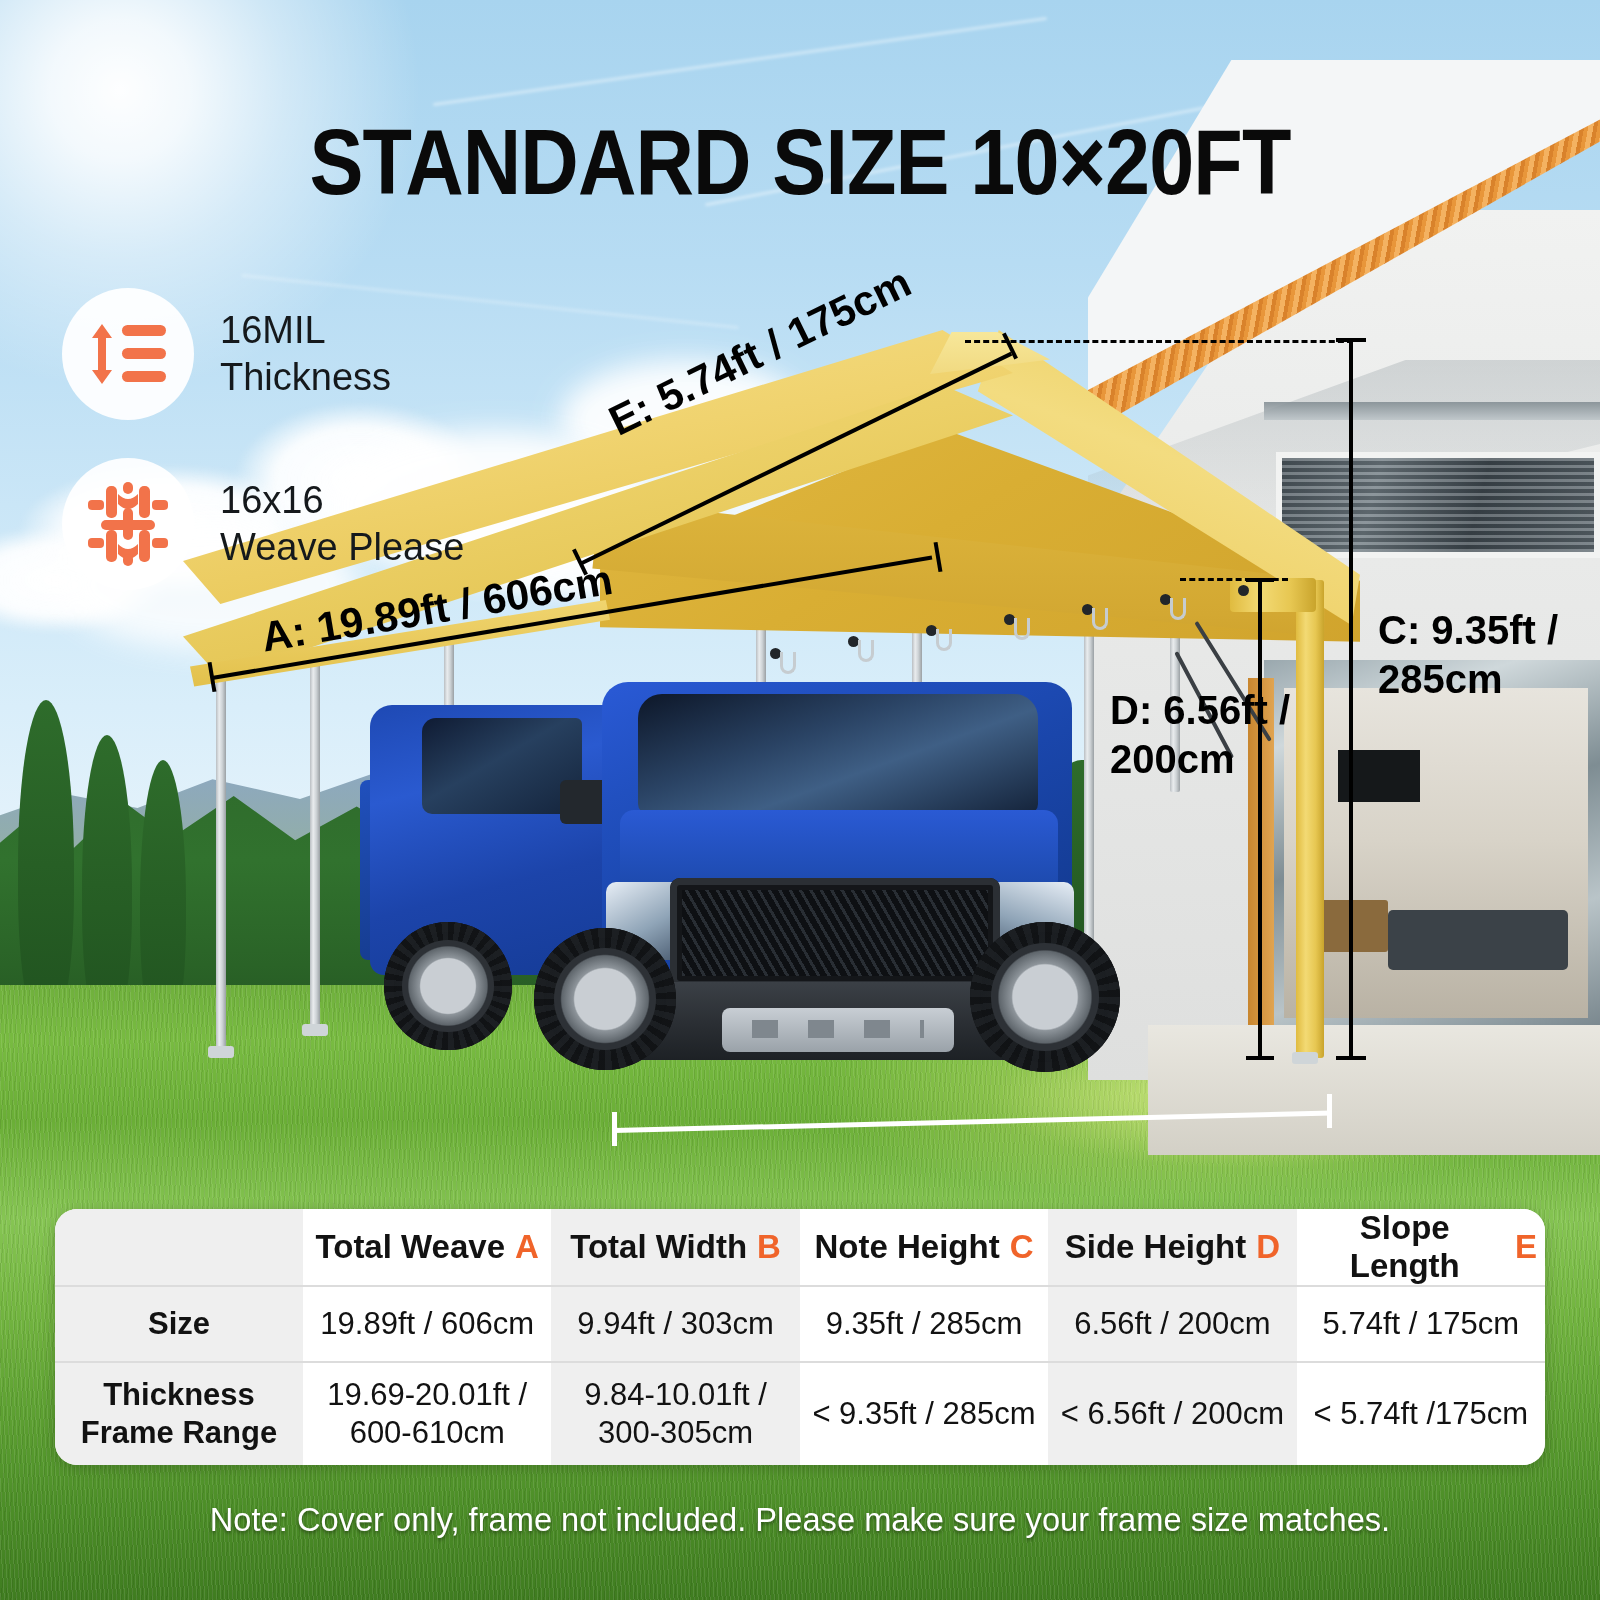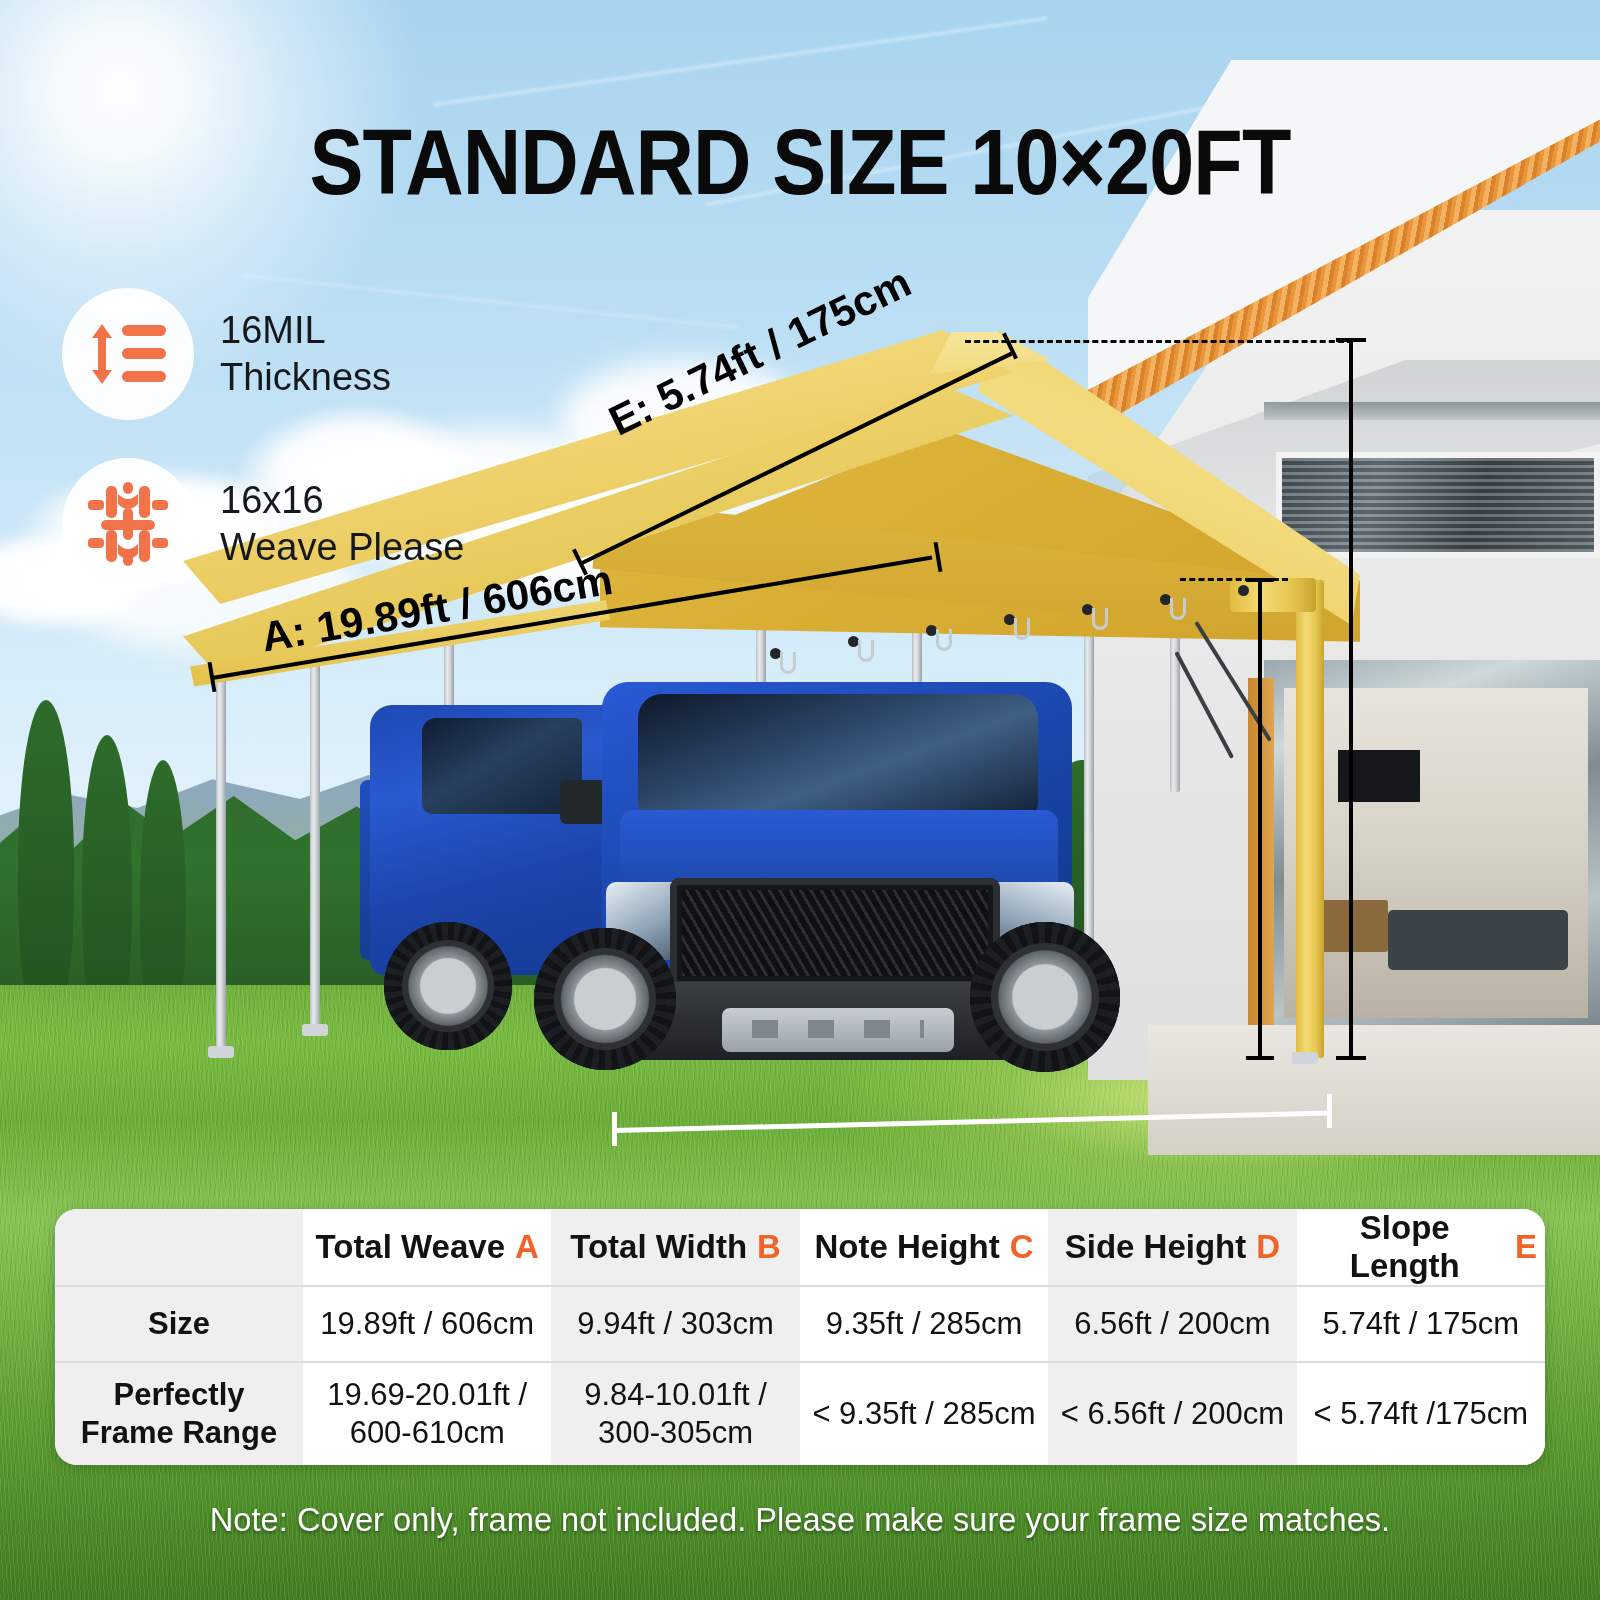--- a/index.html
+++ b/index.html
@@ -497,6 +497,10 @@
   <div class="line-solid" style="left:1349px;top:340px;width:4px;height:720px;"></div>
   <div class="cap" style="left:1336px;top:338px;width:30px;height:4px;"></div>
   <div class="cap" style="left:1336px;top:1056px;width:30px;height:4px;"></div>
+  <div class="dim" style="left:1378px;top:606px;font-size:40px;line-height:1.22;">
+    <div>C: 9.35ft /</div>
+    <div>285cm</div>
+  </div>
 
   <div class="line-dash" style="left:1180px;top:578px;width:108px;"></div>
   <div class="line-solid" style="left:1286px;top:578px;width:4px;height:0px;"></div>

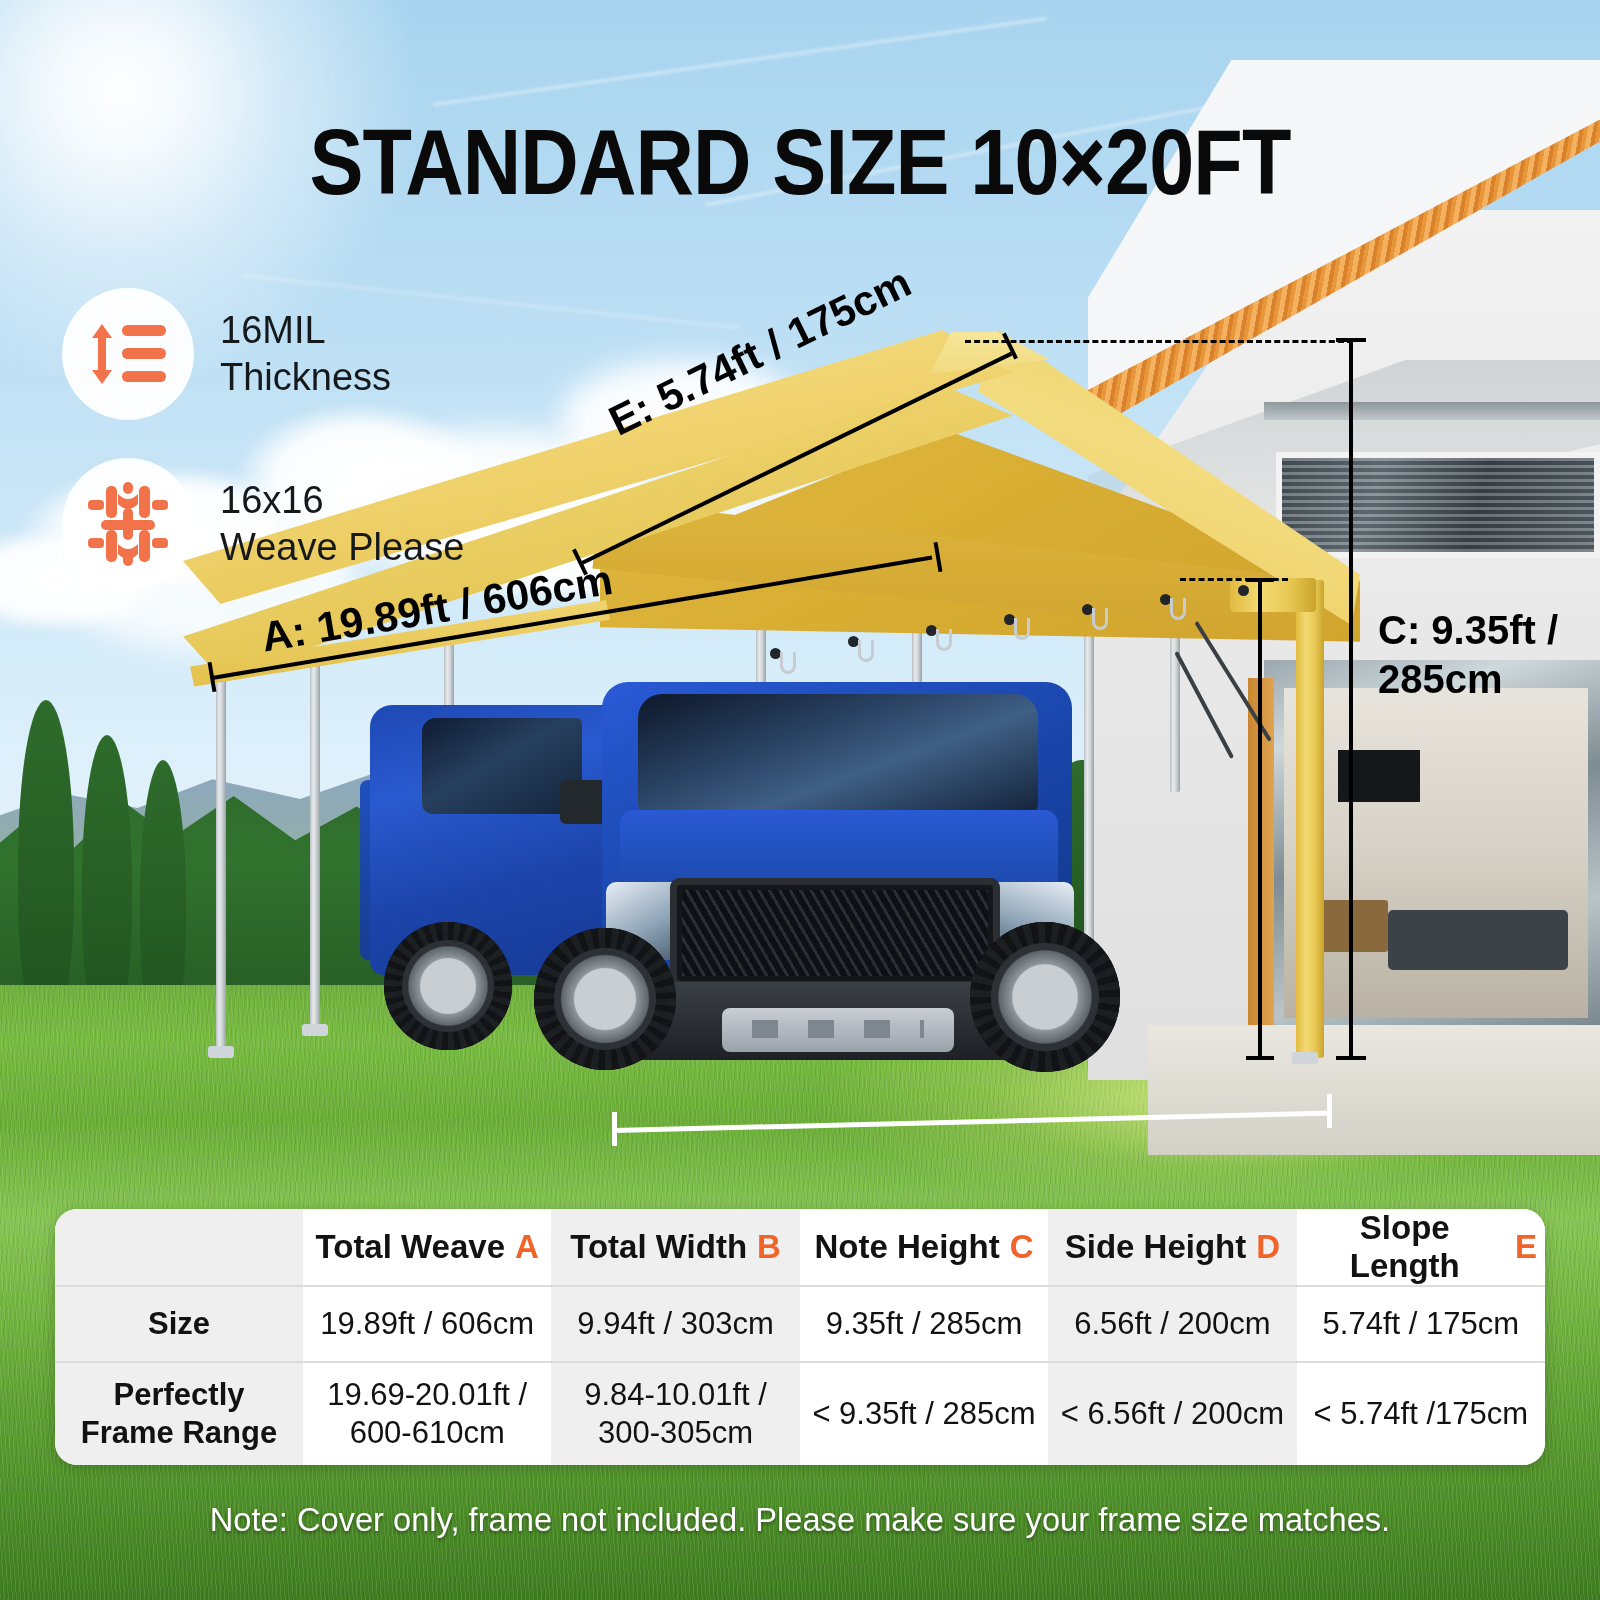--- a/index.html
+++ b/index.html
@@ -507,6 +507,10 @@
   <div class="line-solid" style="left:1258px;top:580px;width:4px;height:480px;"></div>
   <div class="cap" style="left:1246px;top:578px;width:28px;height:4px;"></div>
   <div class="cap" style="left:1246px;top:1056px;width:28px;height:4px;"></div>
+  <div class="dim" style="left:1110px;top:686px;font-size:40px;line-height:1.22;">
+    <div>D: 6.56ft /</div>
+    <div>200cm</div>
+  </div>
 
   <div class="line-white" style="left:614px;top:1128px;width:718px;height:5px;transform:rotate(-1.4deg);transform-origin:left center;"></div>
   <div class="cap-w" style="left:612px;top:1112px;width:5px;height:34px;"></div>

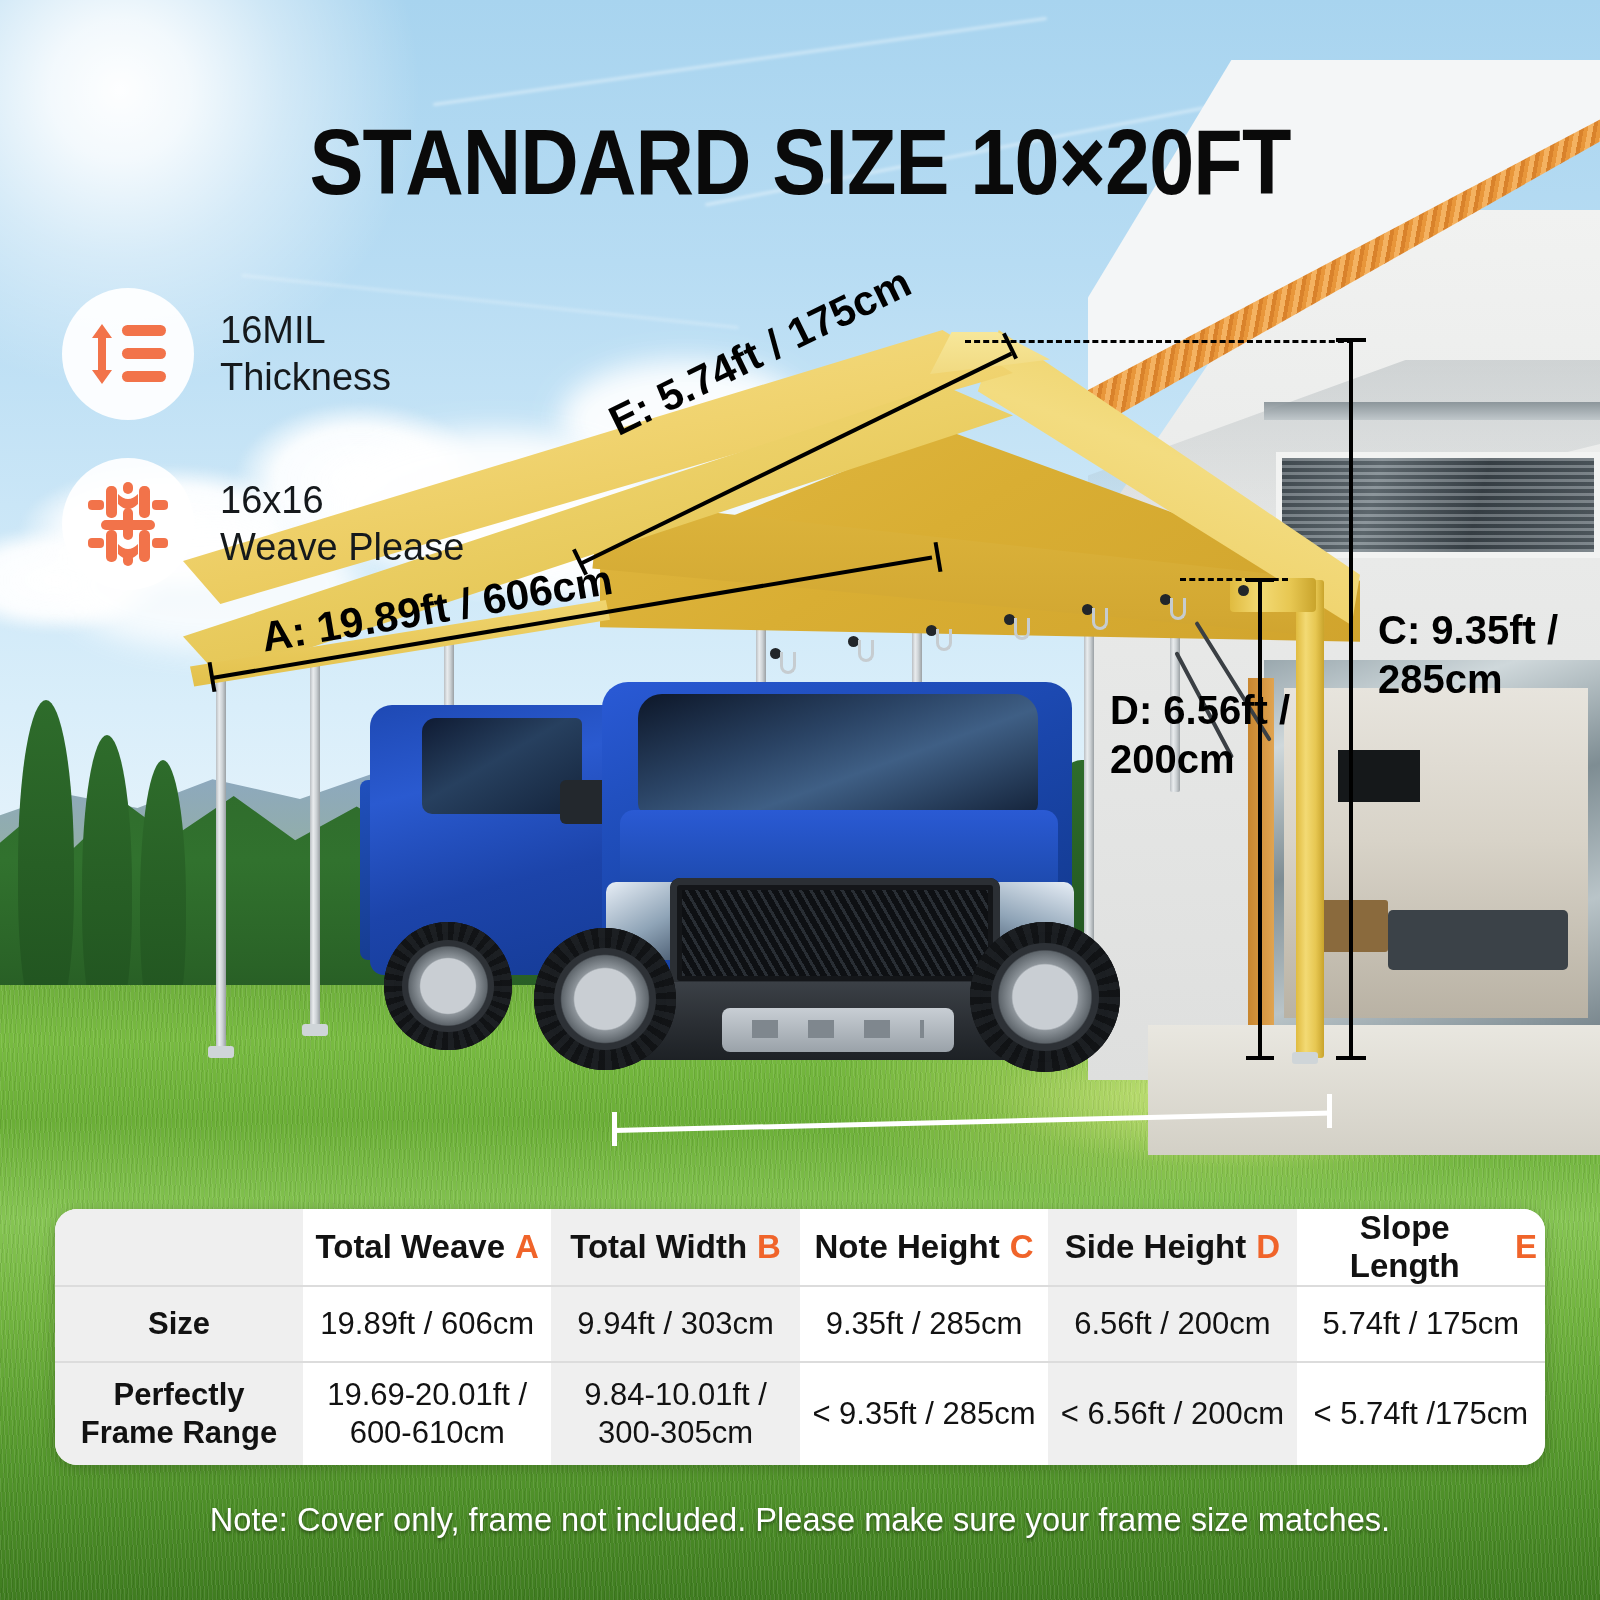--- a/index.html
+++ b/index.html
@@ -552,7 +552,7 @@
     </div>
 
     <div class="row-range" style="display:contents">
-      <div class="tc shade rowlabel">Perfectly Frame Range</div>
+      <div class="tc shade rowlabel">Thickness Frame Range</div>
       <div class="tc plain">19.69-20.01ft / 600-610cm</div>
       <div class="tc shade">9.84-10.01ft / 300-305cm</div>
       <div class="tc plain">&lt; 9.35ft / 285cm</div>

